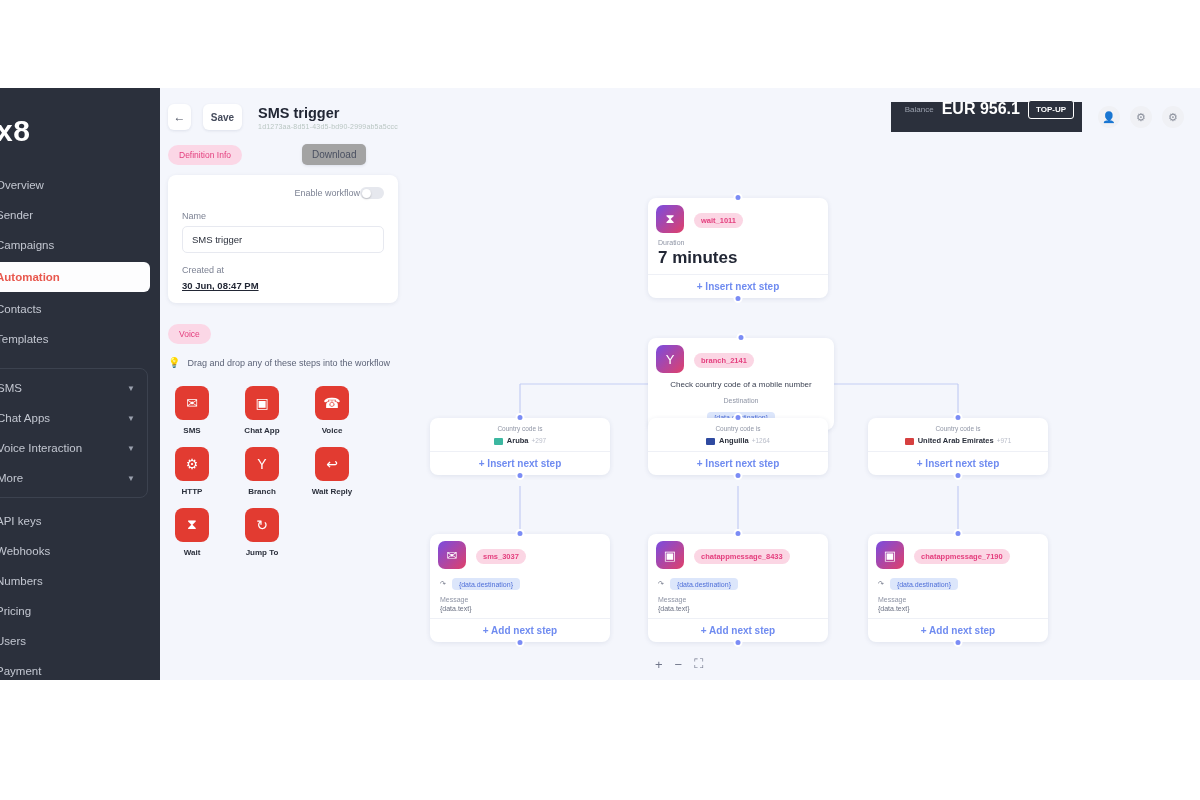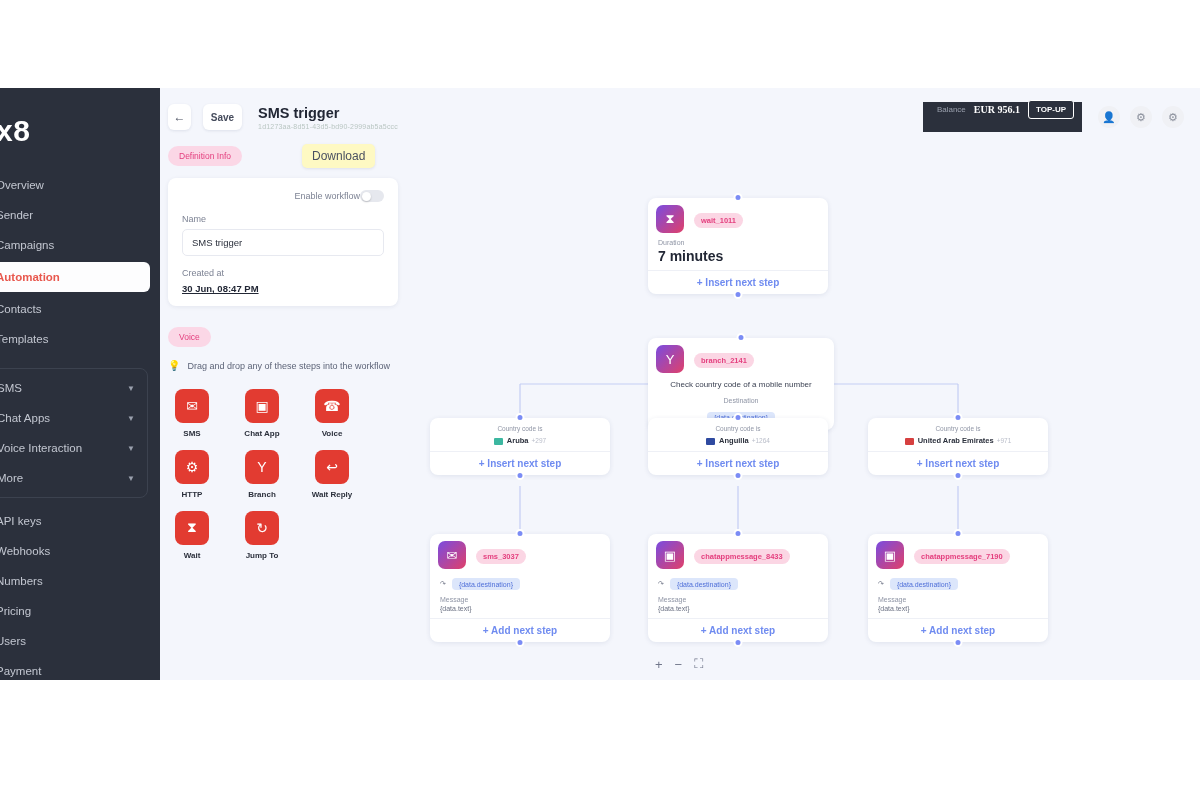--- a/index.html
+++ b/index.html
@@ -60,7 +60,7 @@
     font-size: 9px;
   }
   .balance-label { color: #9aa0ad; font-size: 8px; }
-  .balance-amt { font-weight: 700; font-size: 10px; font-family: Liberation Serif, serif; }
+  .balance-amt { font-weight: 700; font-size: 16px; }
   .topup-btn {
     background: #2b303c; border: 1px solid #fff; color: #fff;
     font-size: 8px; font-weight: 700; padding: 4px 7px;

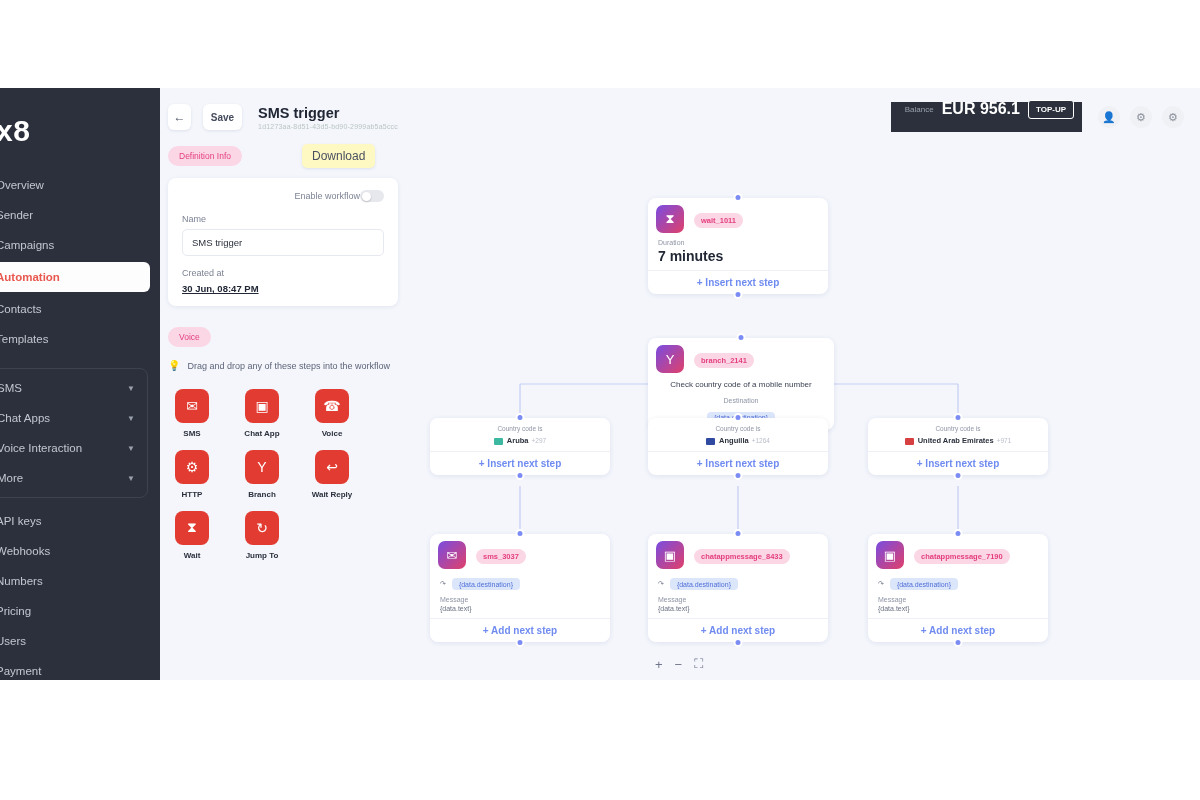--- a/index.html
+++ b/index.html
@@ -103,7 +103,7 @@
     padding: 5px 11px; border-radius: 12px; cursor: pointer;
   }
   .ghost-btn {
-    background: #fef9c3; color: #4a5061; font-size: 12px;
+    background: #a3a3a3; color: #4a5061; font-size: 10px;
     padding: 5px 10px; border-radius: 5px; cursor: pointer;
     box-shadow: 0 1px 3px rgba(30,40,80,.10);
   }

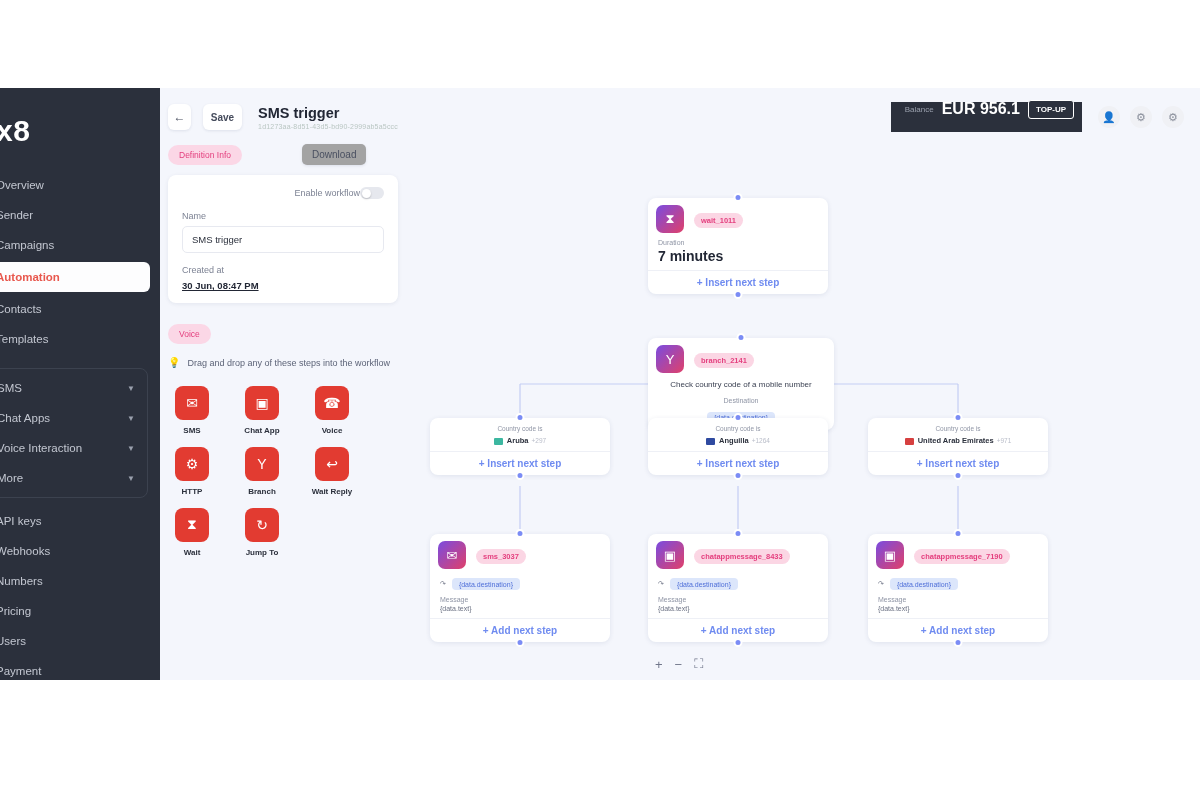--- a/index.html
+++ b/index.html
@@ -176,7 +176,7 @@
   }
   .node-body { padding: 4px 10px 6px 10px; }
   .n-label { font-size: 7px; color: #8f95a5; margin-bottom: 2px; }
-  .n-strong { font-size: 14px; font-weight: 700; color: #222735; }
+  .n-strong { font-size: 17px; font-weight: 700; color: #222735; }
   .n-center { text-align: center; font-size: 8px; color: #3c4253; line-height: 1.5; }
   .chip {
     display: inline-block; background: #dce6fb; color: #4f6fd8;

